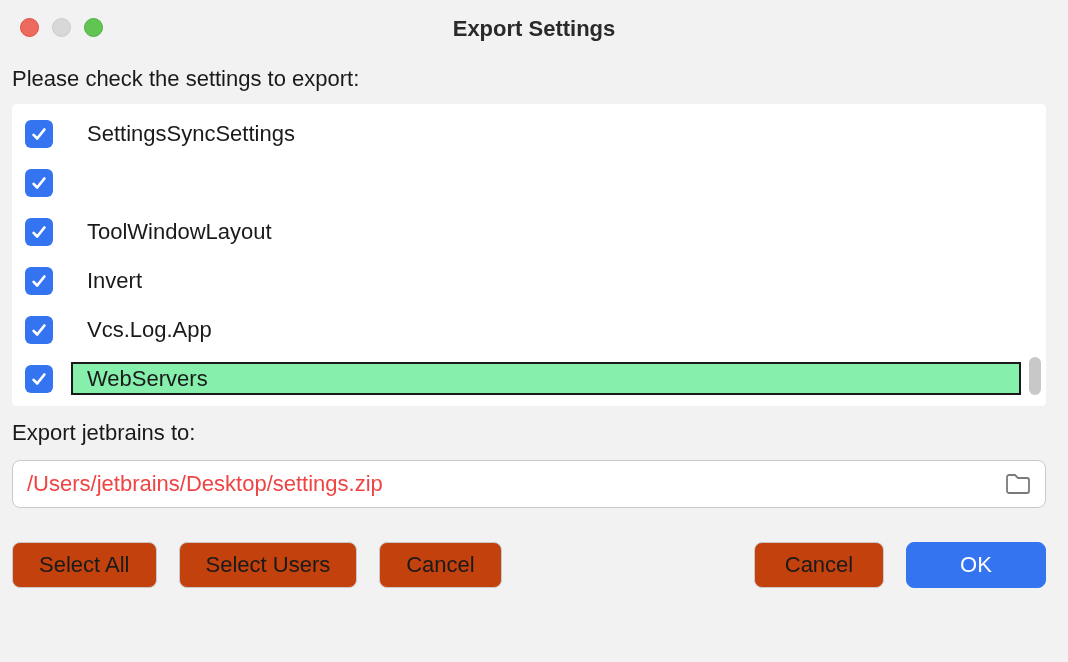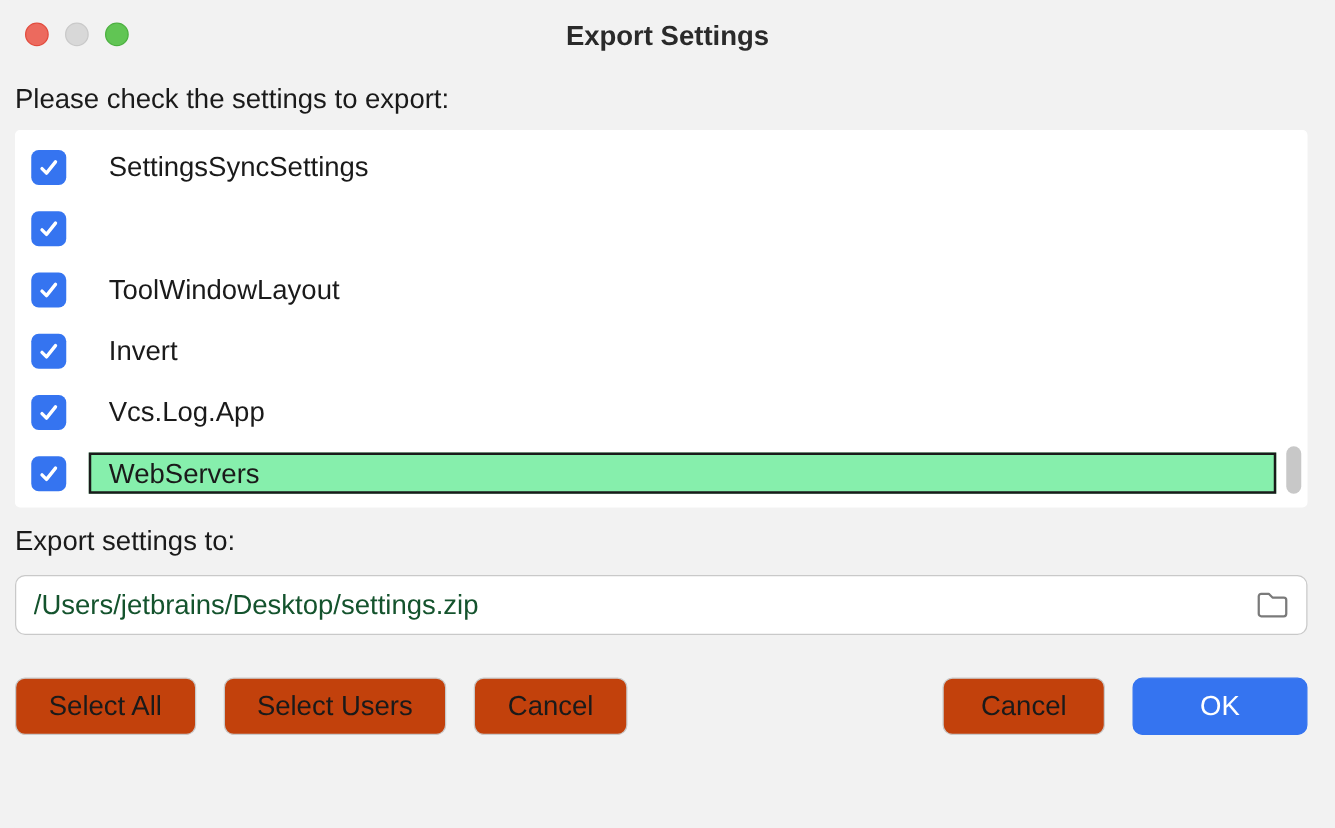--- a/index.html
+++ b/index.html
@@ -280,7 +280,7 @@
       <div class="scrollbar-thumb"></div>
     </div>
 
-    <div class="export-to-label">Export settings to:</div>
+    <div class="export-to-label">Export jetbrains to:</div>
 
     <div class="path-field">
       <input class="path-input" type="text" value="/Users/jetbrains/Desktop/settings.zip" style="">

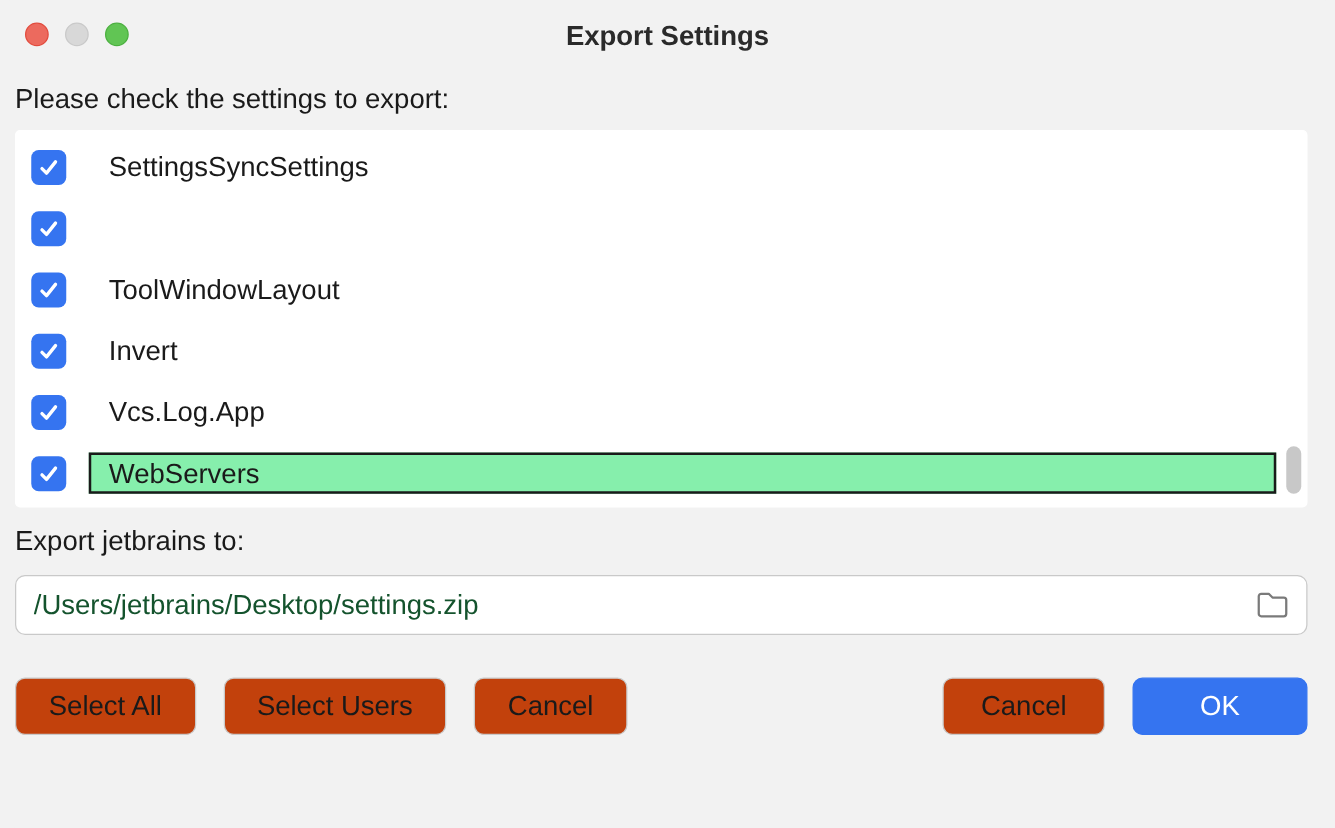--- a/index.html
+++ b/index.html
@@ -153,7 +153,7 @@
     .path-input {
       flex: 1;
       font-size: 22px;
-      color: #14532d;
+      color: #ef4444;
       border: none;
       outline: none;
       background: transparent;

